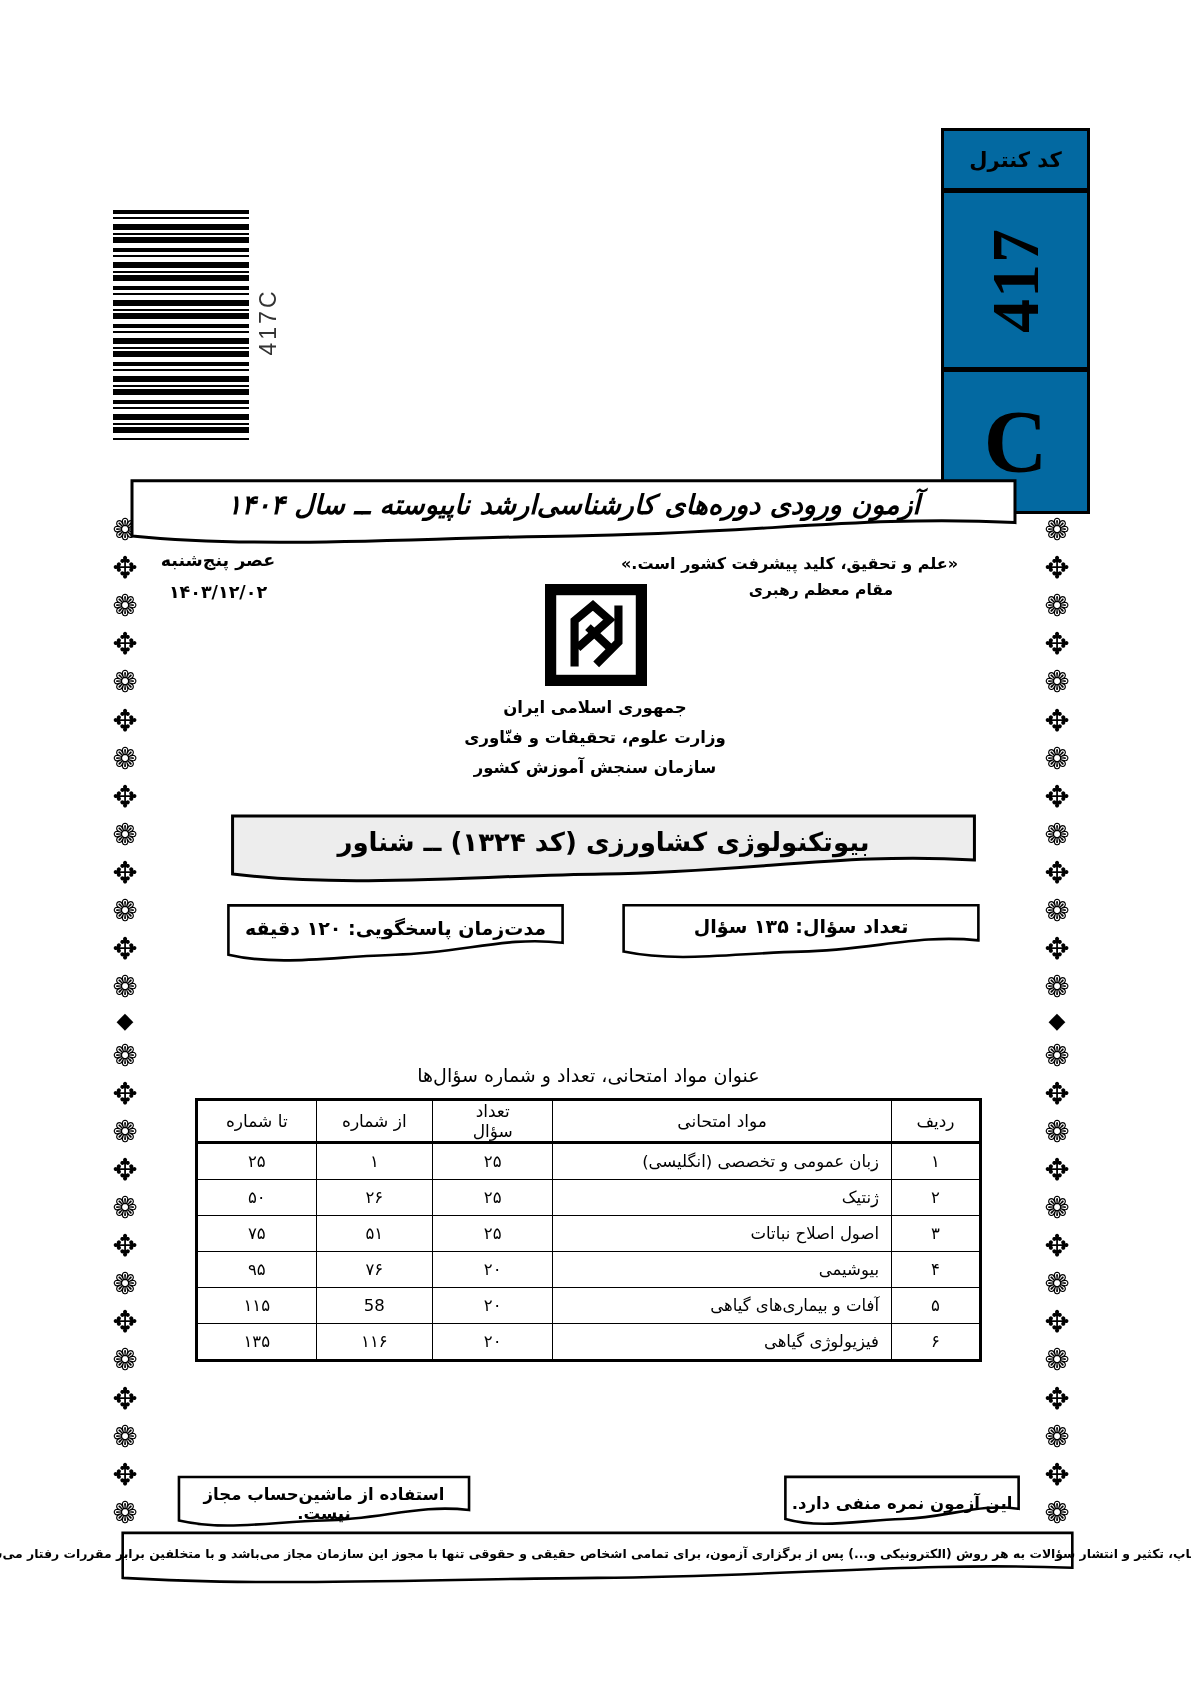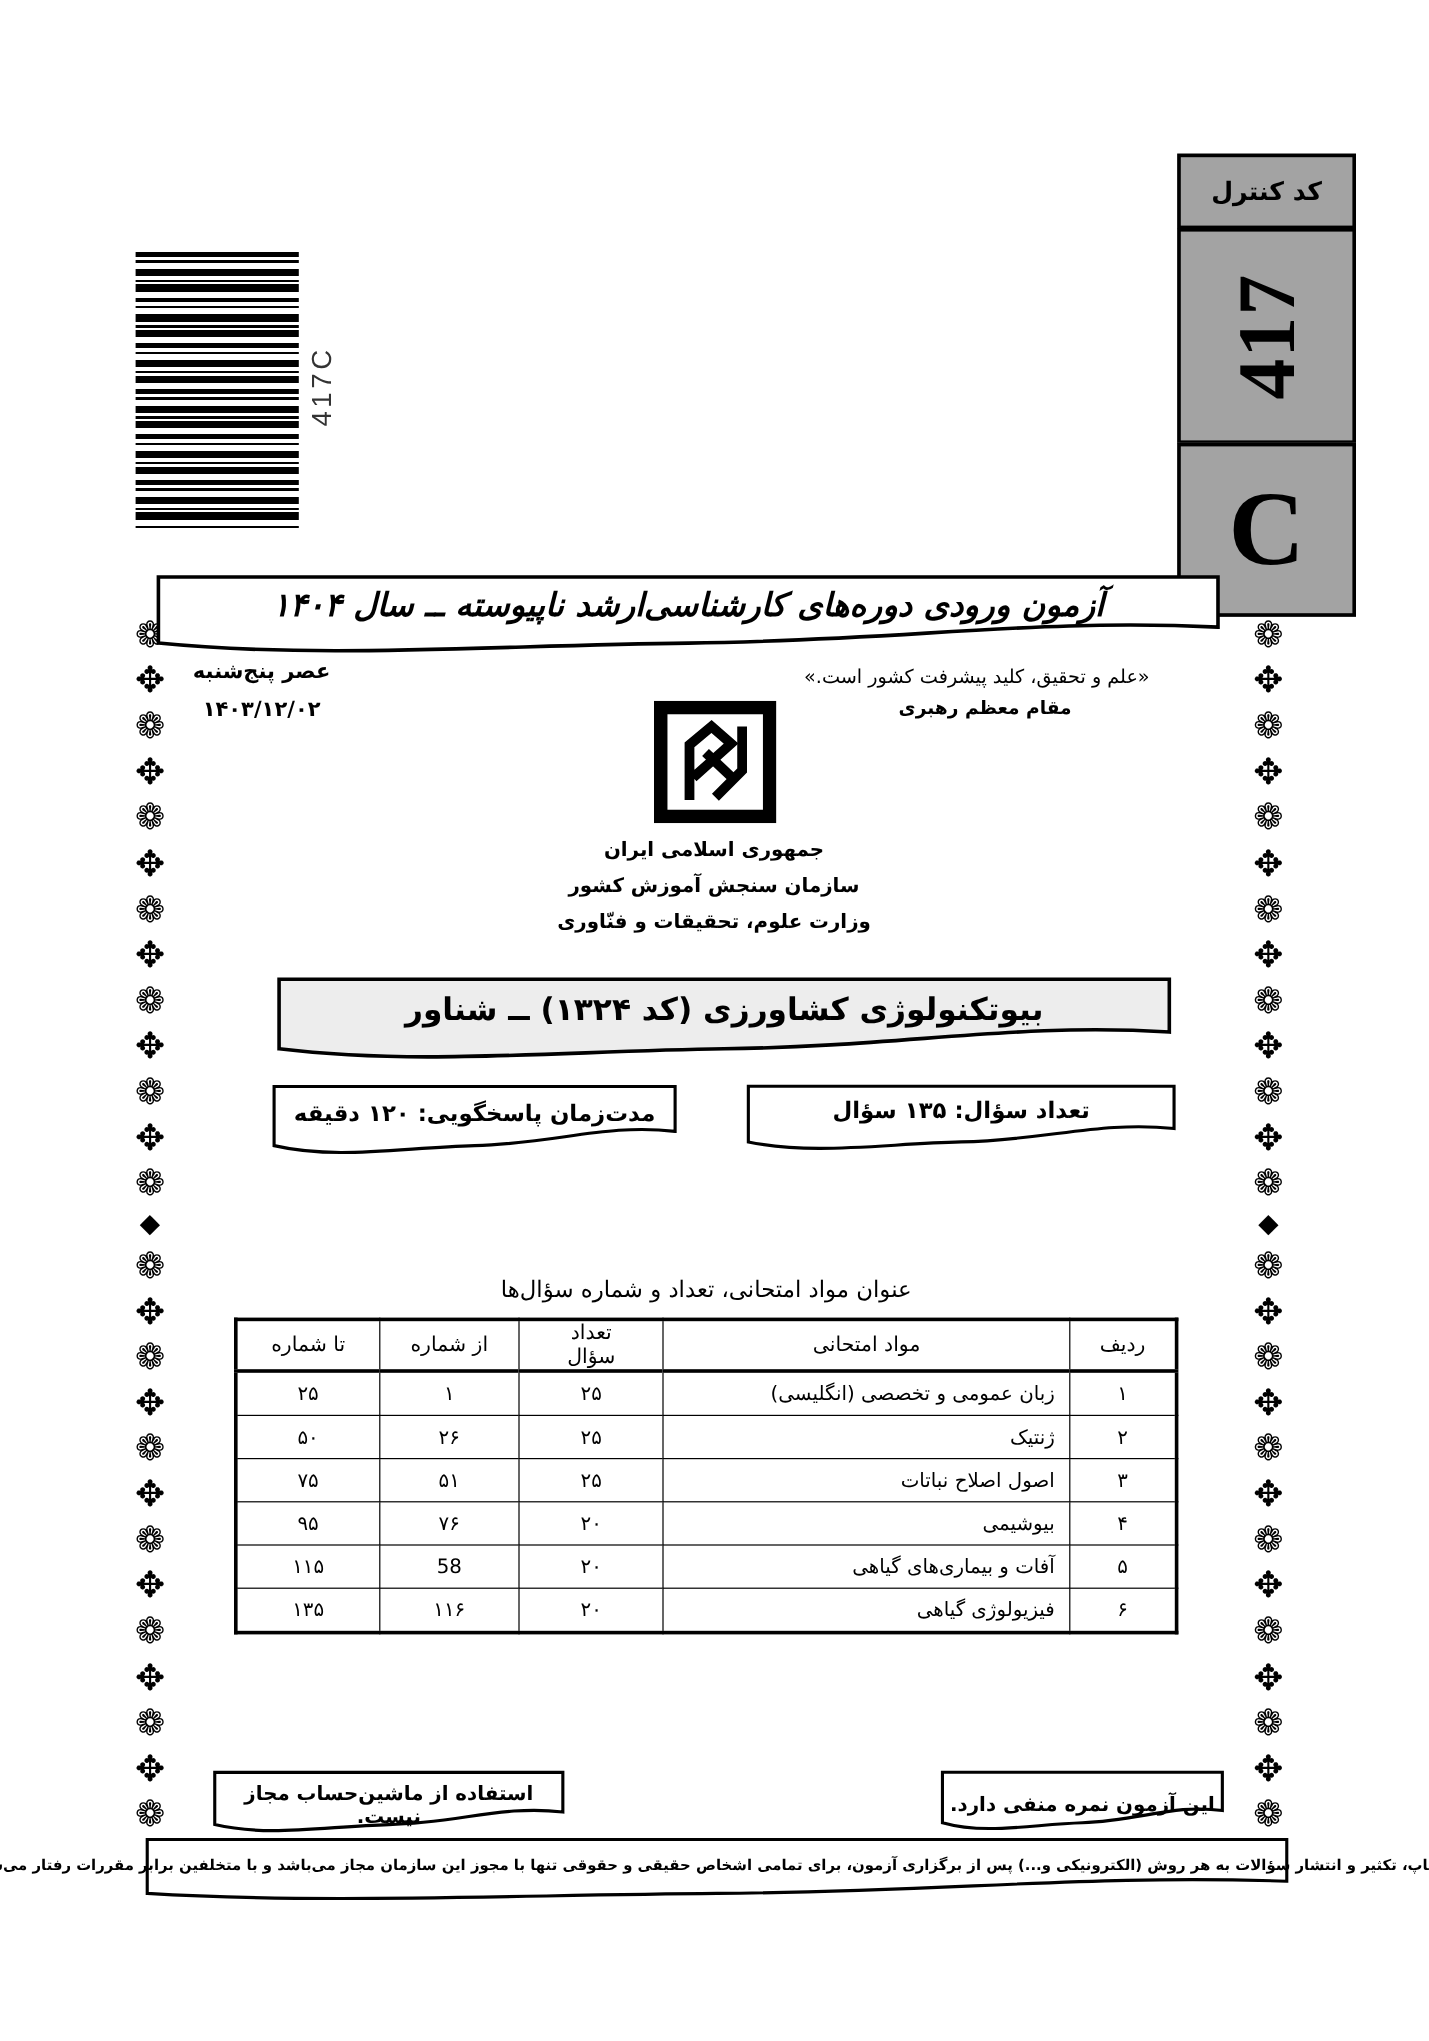--- a/index.html
+++ b/index.html
@@ -17,7 +17,7 @@
     font-family:"Liberation Sans",sans-serif;font-size:23px;letter-spacing:3px;color:#333;white-space:nowrap;}
 
   
-  .cbox{border:3px solid #000;display:flex;align-items:center;justify-content:center;background:#a3a3a3;margin-left:40px;}
+  .cbox{border:3px solid #000;display:flex;align-items:center;justify-content:center;background:#0369a1;}
   .ctrl-label{left:941px;top:128px;width:143px;height:57px;font-size:21px;font-weight:bold;}
   .ctrl-code{left:941px;top:190px;width:143px;height:174px;}
   .ctrl-code span{transform:rotate(-90deg);font-family:"Liberation Serif",serif;

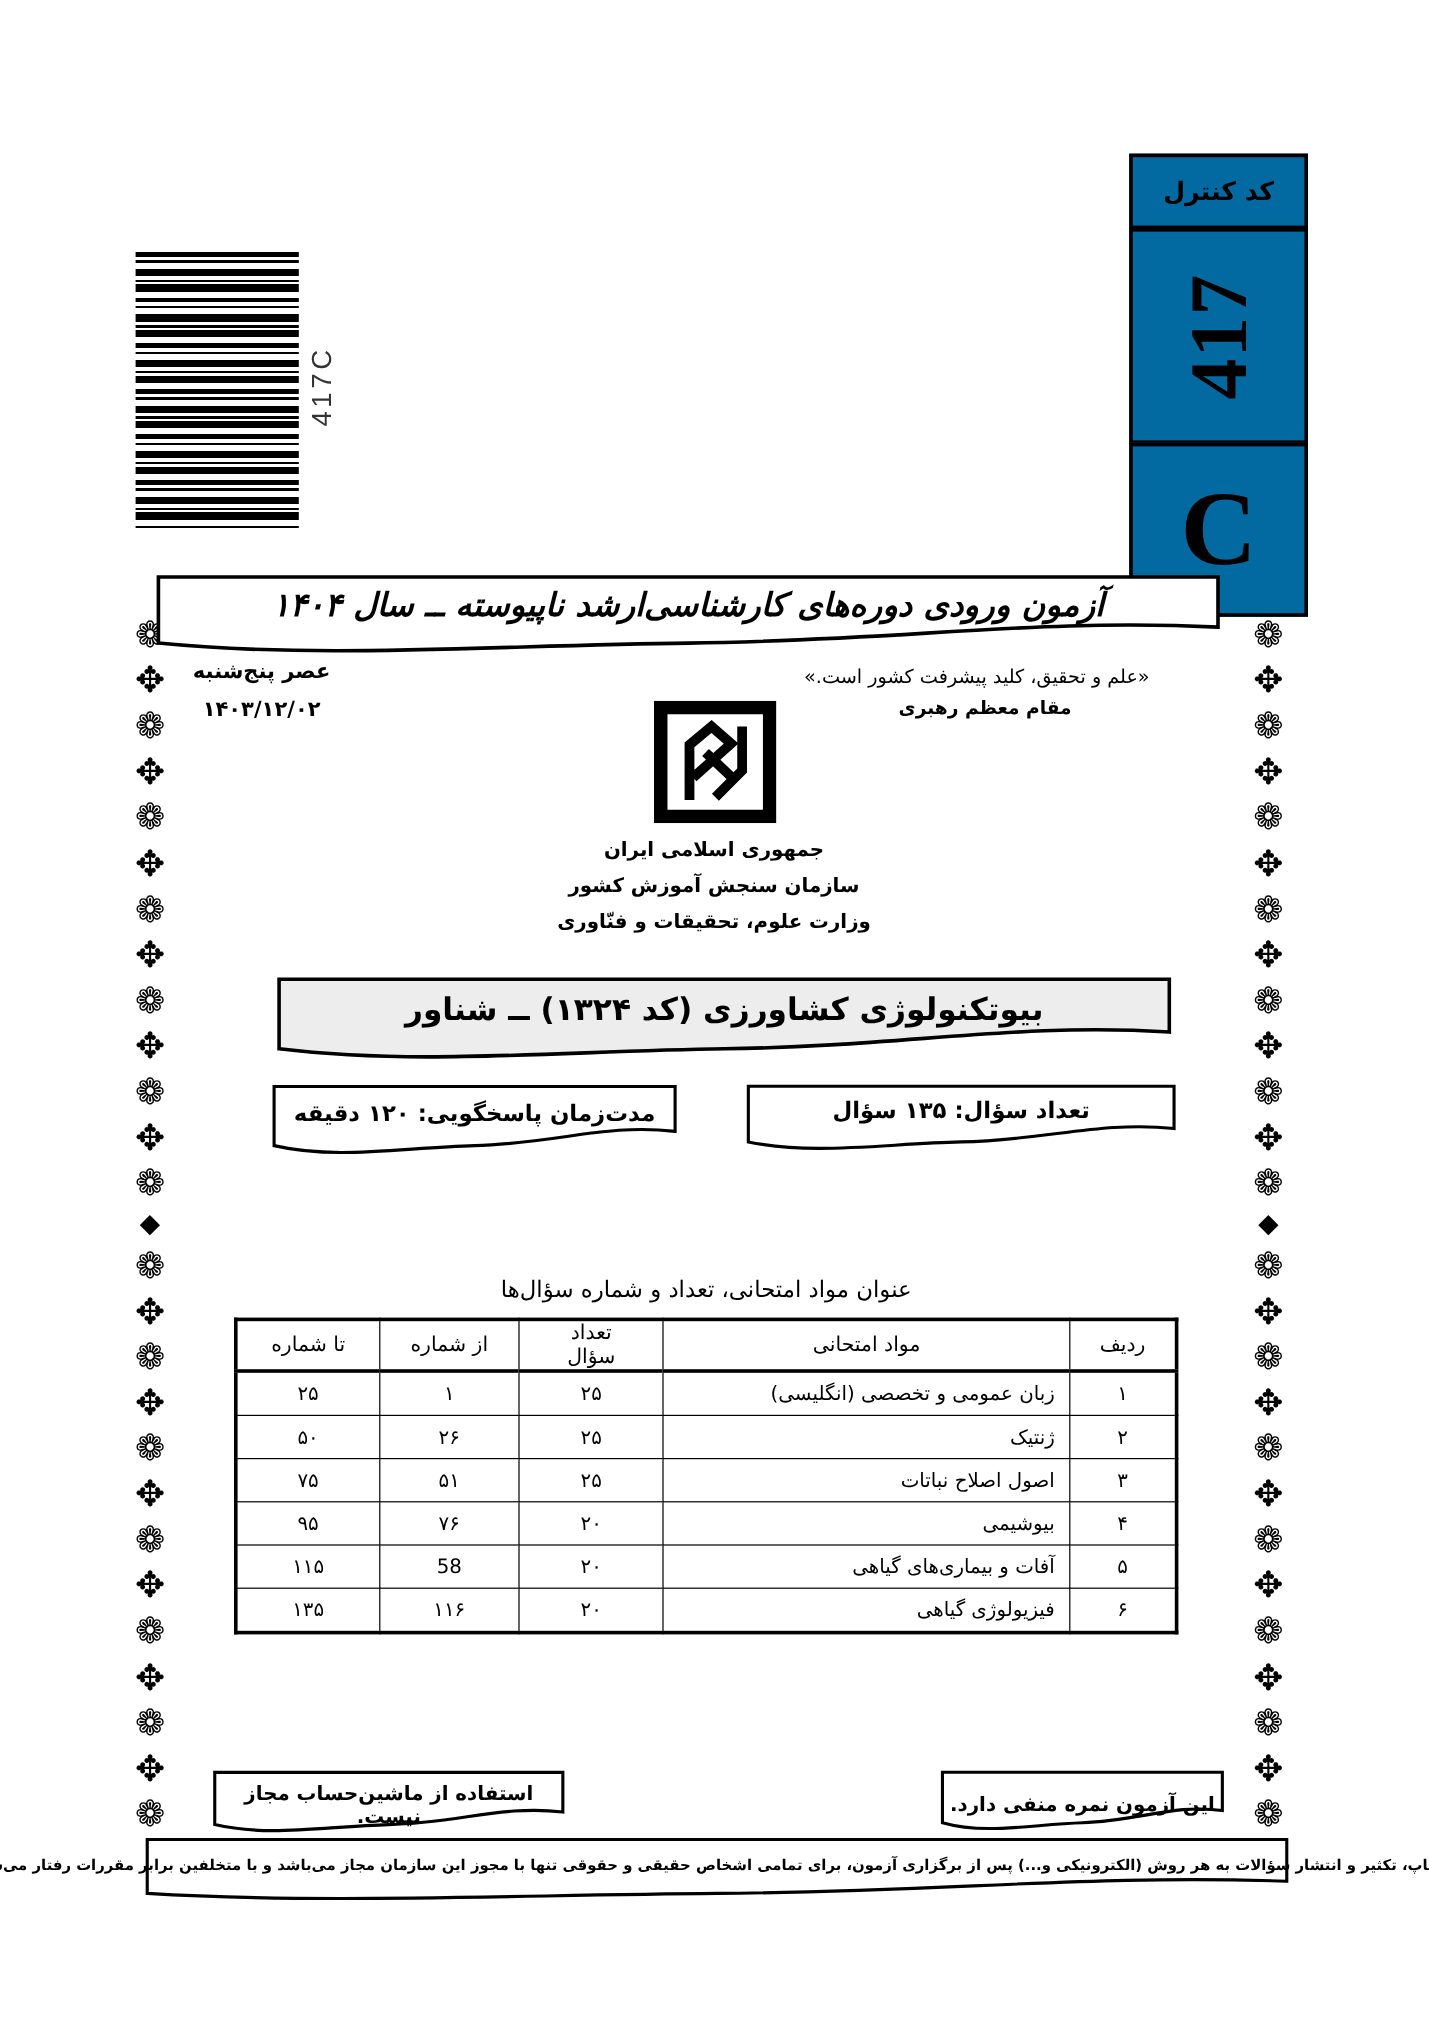--- a/index.html
+++ b/index.html
@@ -45,7 +45,7 @@
 
   
   .quote{right:233px;top:554px;width:340px;direction:rtl;text-align:right;}
-  .quote .q1{font-size:16px;font-weight:normal;text-align:right;}
+  .quote .q1{font-size:16px;font-weight:bold;text-align:right;}
   .quote .q2{font-size:15.5px;font-weight:bold;margin:8px 65px 0 0;}
   .session{left:148px;top:550px;width:140px;direction:rtl;text-align:center;font-weight:bold;font-size:17.5px;}
   .session .s2{margin-top:12px;letter-spacing:1px;}

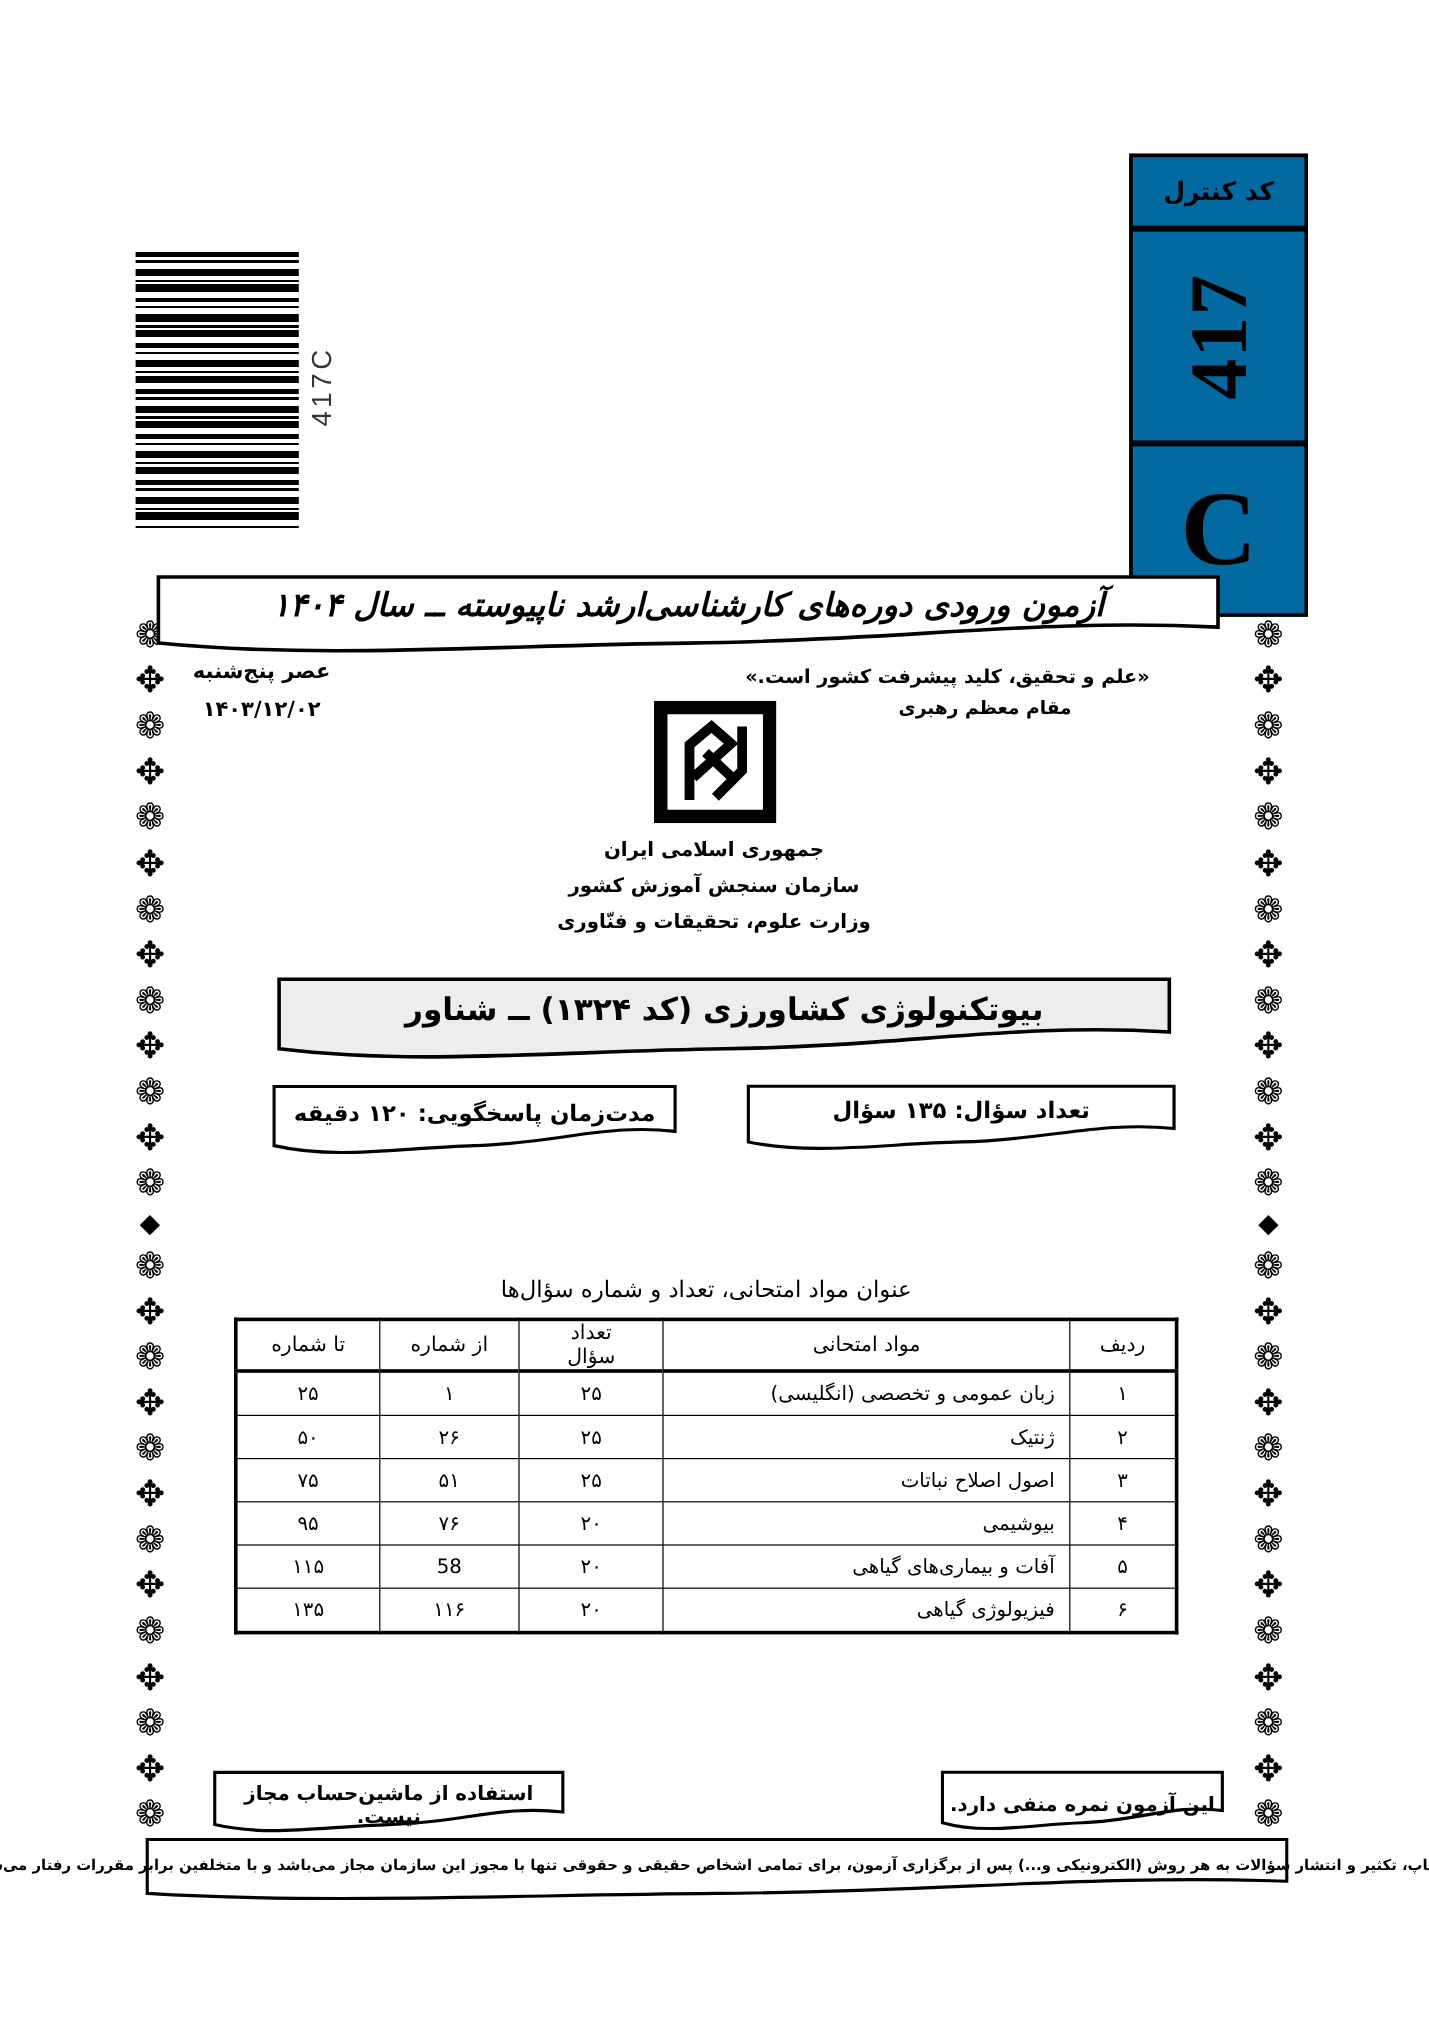--- a/index.html
+++ b/index.html
@@ -184,8 +184,8 @@
 
   <div class="abs org">
     <div>جمهوری اسلامی ایران</div>
+    <div>وزارت علوم، تحقیقات و فنّاوری</div>
     <div>سازمان سنجش آموزش کشور</div>
-    <div>وزارت علوم، تحقیقات و فنّاوری</div>
   </div>
 
   <div class="wavy exam-title">

